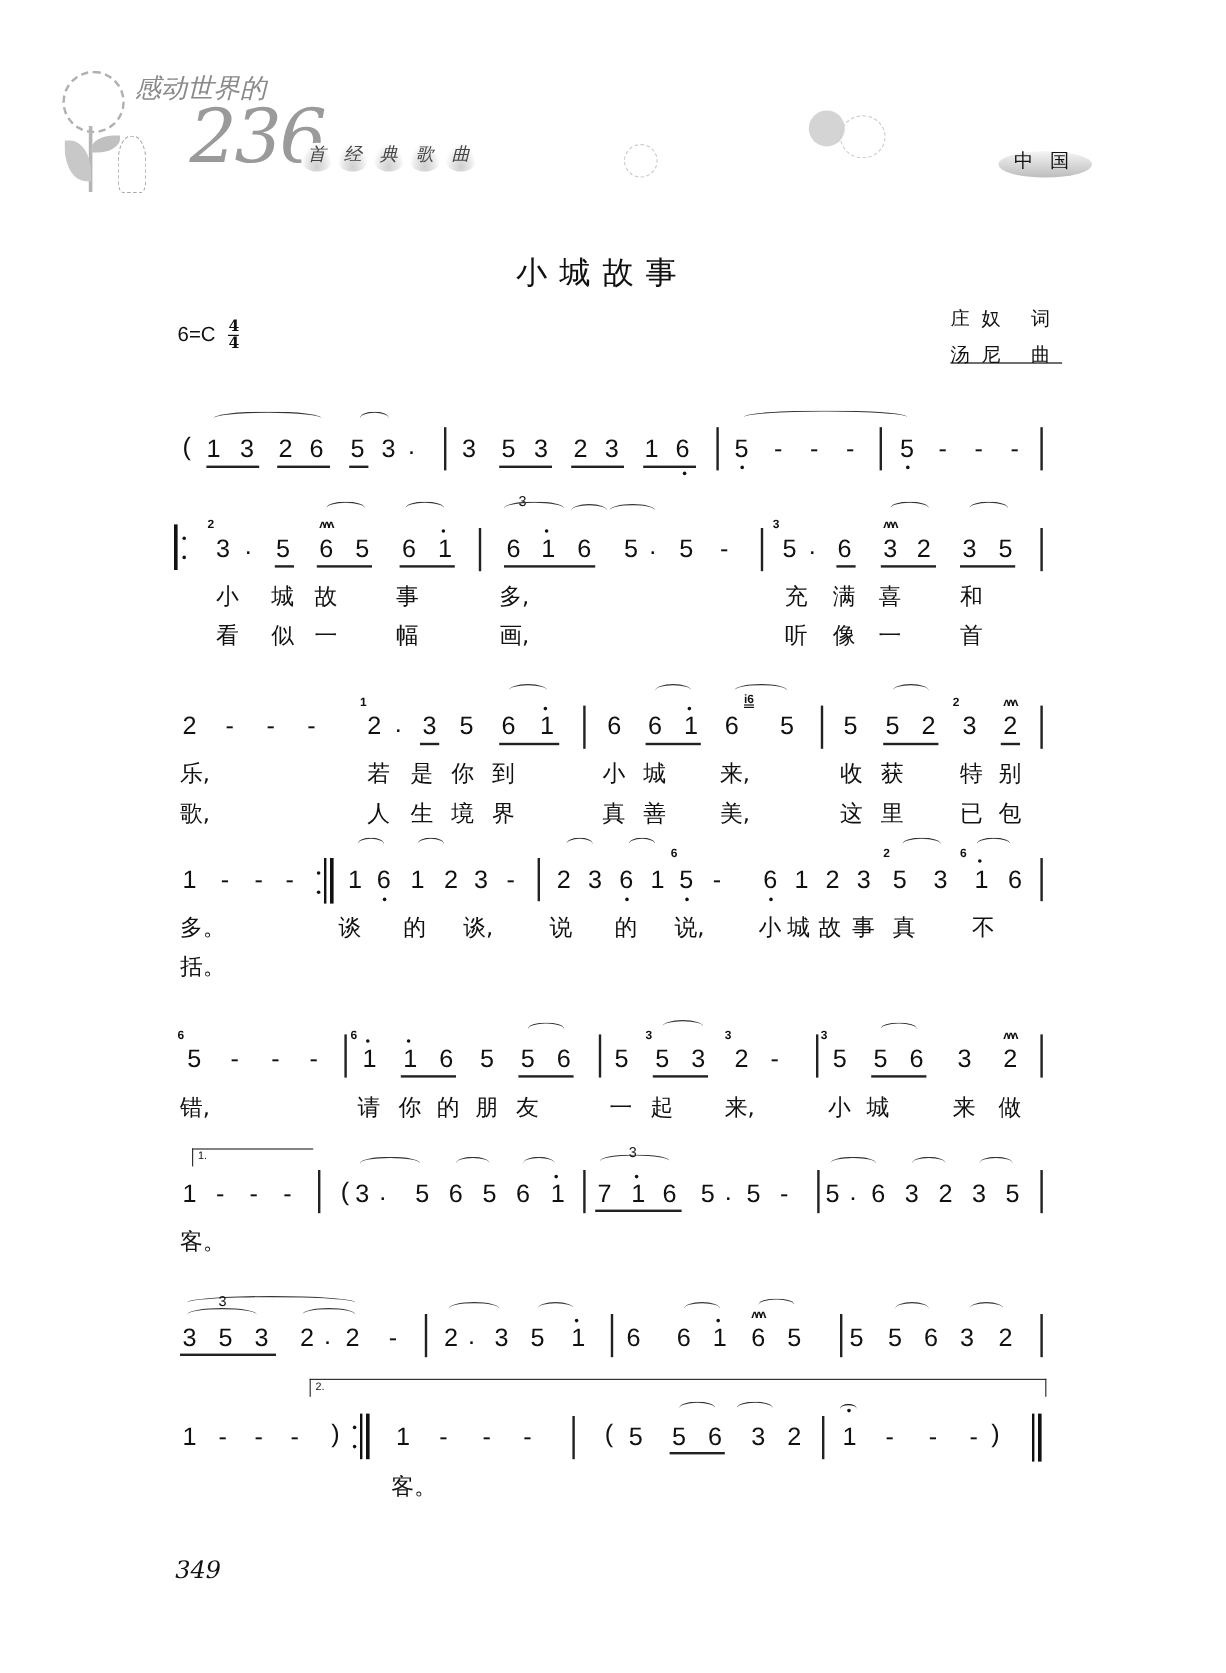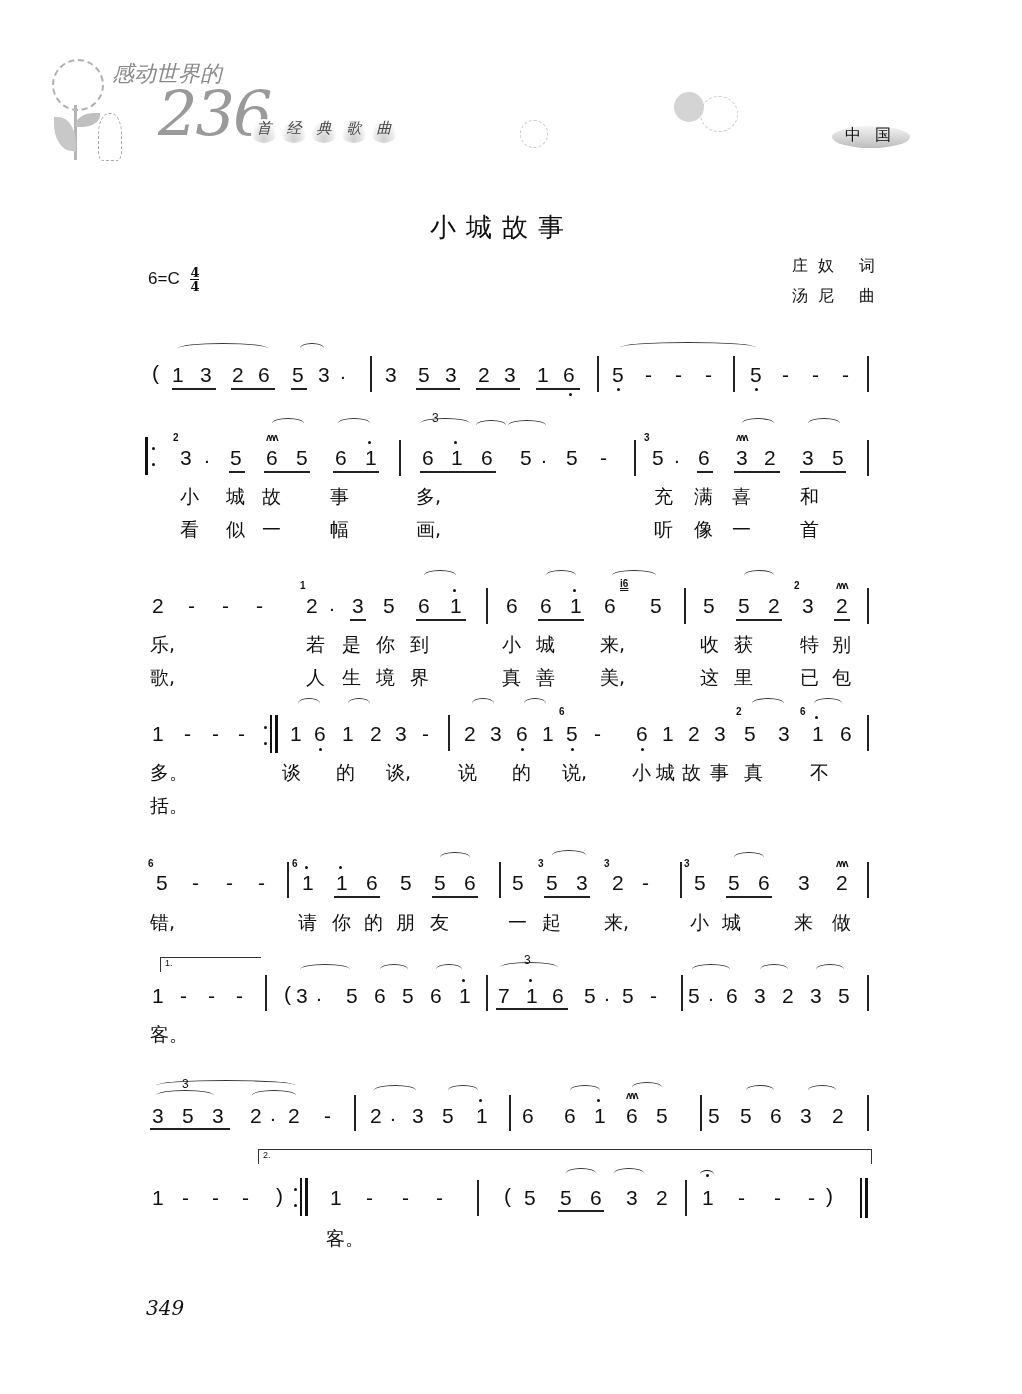--- a/index.html
+++ b/index.html
@@ -61,7 +61,7 @@
   </span>
 </div>
 <div class="abs meta" style="left:792px; top:256px;">庄奴 词</div>
-<div class="abs meta" style="left:792px; top:286px;">汤尼 曲</div>
+<div class="abs meta" style="left:792px; top:286px;text-decoration:underline;">汤尼 曲</div>
 
 <div class="abs" style="left:0; top:0;">
   <div class="note" style="left:152px; top:361px;">(</div>

